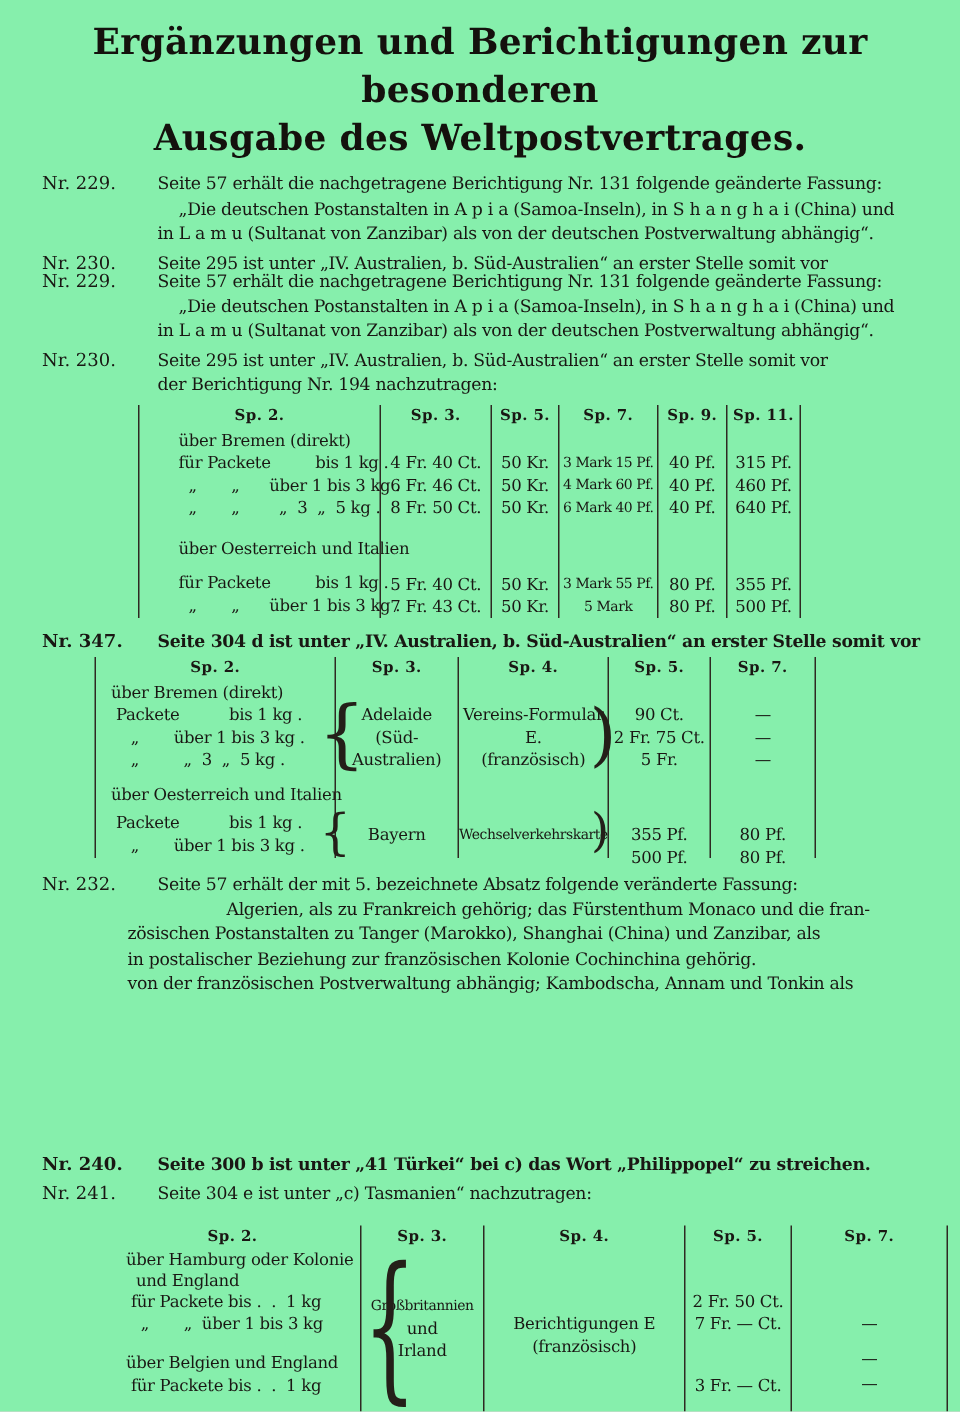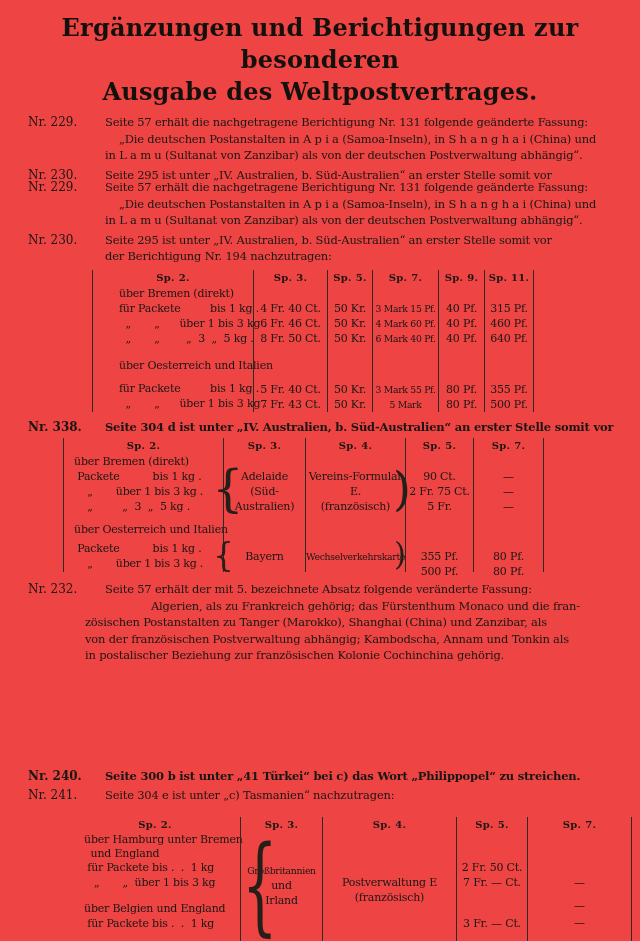--- a/index.html
+++ b/index.html
@@ -3,7 +3,7 @@
 <meta charset="utf-8">
 <style>
   html,body{margin:0;padding:0;background:#d8d8d4;}
-  .page{position:relative;width:640px;height:941px;margin:0 auto;background:#ef4444;color:#191713;
+  .page{position:relative;width:640px;height:941px;margin:0 auto;background:#86efac;color:#191713;
         font-family:"DejaVu Serif",serif;overflow:hidden;}
   .title{padding-top:12px;text-align:center;font-weight:bold;font-size:24px;line-height:32px;
          letter-spacing:.2px;color:#14110d;}

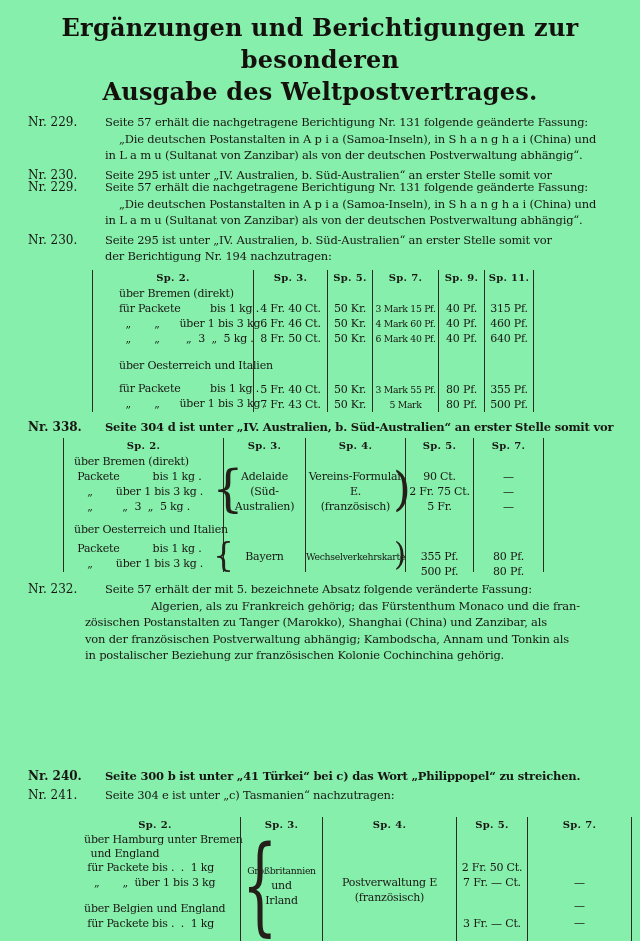--- a/index.html
+++ b/index.html
@@ -145,7 +145,7 @@
   </div>
 
   <div class="entry bold" style="margin-top:7px">
-    <span class="num">Nr. 338.</span>
+    <span class="num">Nr. 347.</span>
     <span class="lines">
       <span class="ln">Seite 304 d ist unter „IV. Australien, b. Süd-Australien“ an erster Stelle somit vor</span>
     </span>

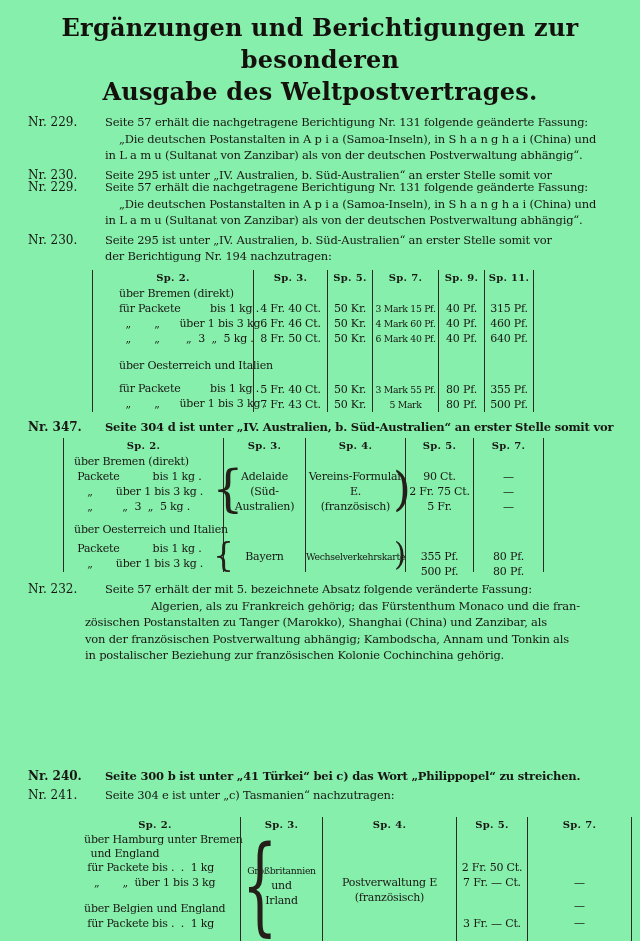--- a/index.html
+++ b/index.html
@@ -221,8 +221,8 @@
       <span class="ln">Seite 57 erhält der mit 5. bezeichnete Absatz folgende veränderte Fassung:</span>
       <span class="ln ind">Algerien, als zu Frankreich gehörig; das Fürstenthum Monaco und die fran-</span>
       <span class="ln out">zösischen Postanstalten zu Tanger (Marokko), Shanghai (China) und Zanzibar, als</span>
+      <span class="ln out">in postalischer Beziehung zur französischen Kolonie Cochinchina gehörig.</span>
       <span class="ln out">von der französischen Postverwaltung abhängig; Kambodscha, Annam und Tonkin als</span>
-      <span class="ln out">in postalischer Beziehung zur französischen Kolonie Cochinchina gehörig.</span>
     </span>
   </div>
 

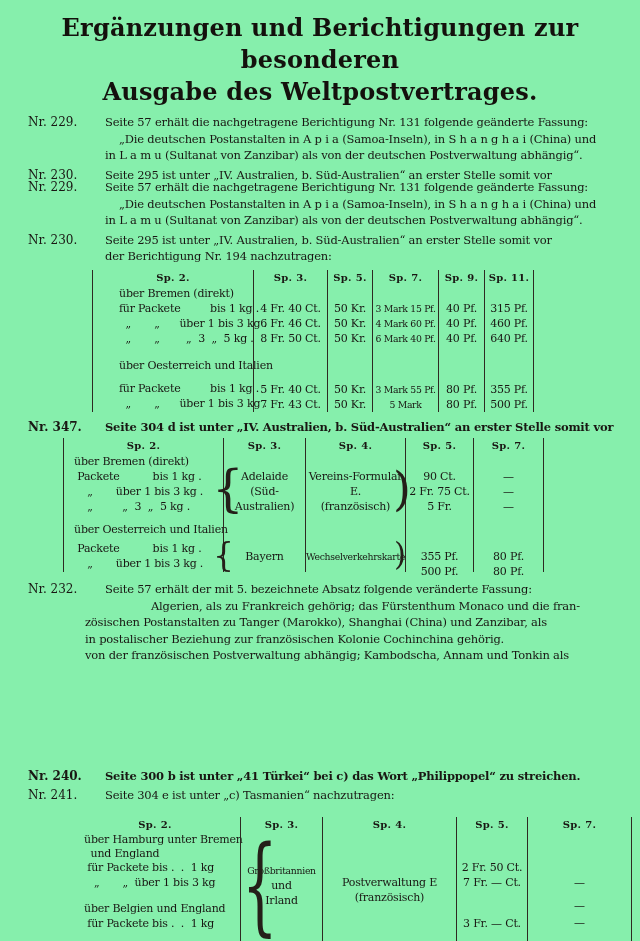--- a/index.html
+++ b/index.html
@@ -244,7 +244,7 @@
     <div class="tbl t3">
       <div class="col nob" style="width:170px">
         <div class="hc">Sp. 2.</div>
-        <div class="c14 w2 lab">über Hamburg unter Bremen</div>
+        <div class="c14 w2 lab">über Hamburg oder Kolonie</div>
         <div class="c13 w2 lab">  und England</div>
         <div class="c w2"> für Packete bis .  .  1 kg</div>
         <div class="c w2">   „       „  über 1 bis 3 kg</div>

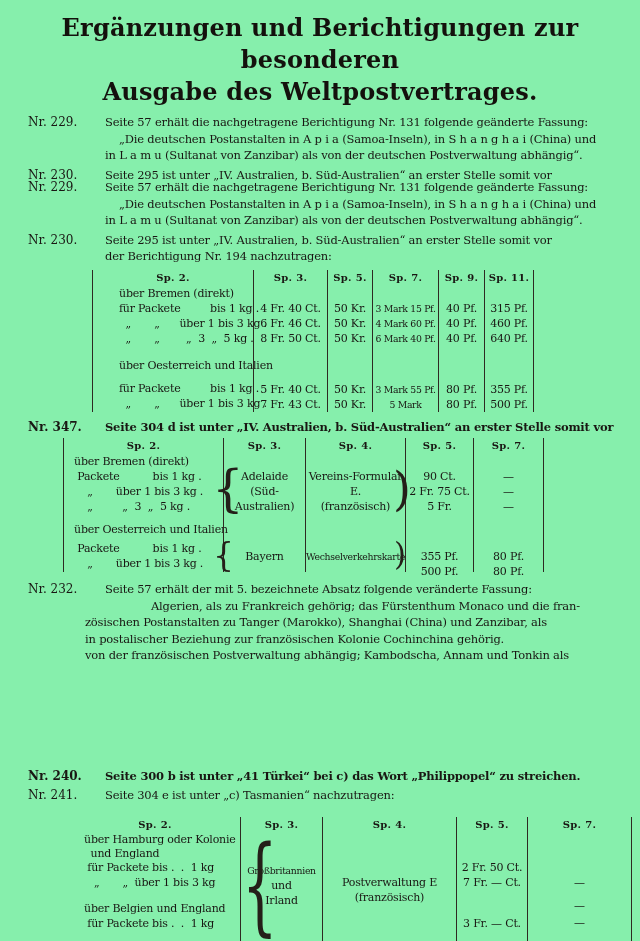--- a/index.html
+++ b/index.html
@@ -263,7 +263,7 @@
       <div class="col" style="width:134px">
         <div class="hc">Sp. 4.</div>
         <div class="sp" style="height:42px"></div>
-        <div class="c ctr">Postverwaltung E</div>
+        <div class="c ctr">Berichtigungen E</div>
         <div class="c ctr">(französisch)</div>
       </div>
       <div class="col" style="width:71px">

